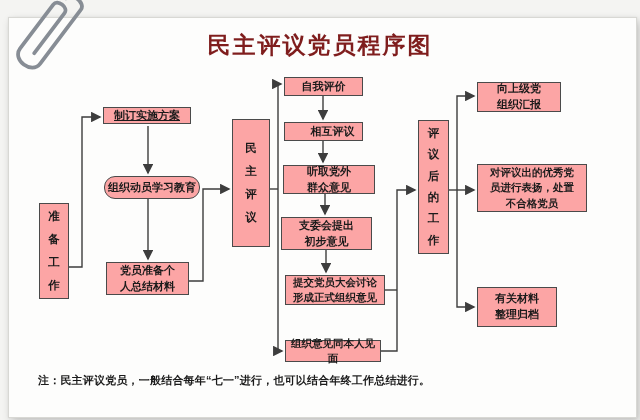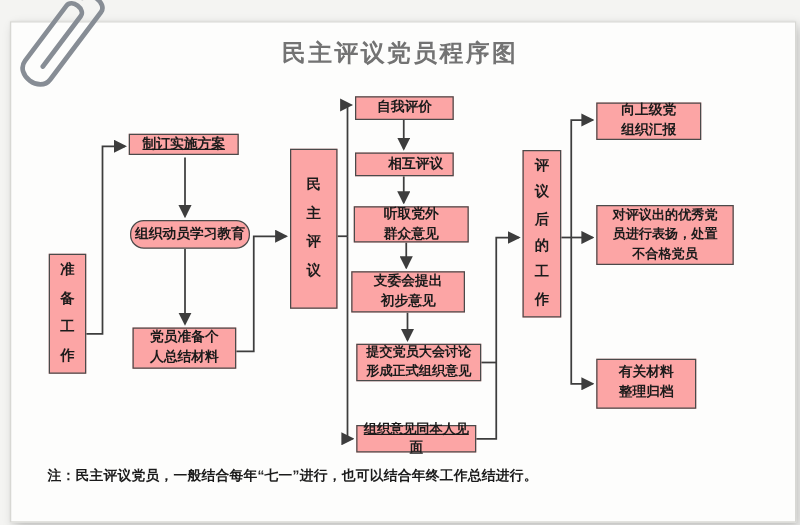--- a/index.html
+++ b/index.html
@@ -19,7 +19,7 @@
   }
   .title{
     position:absolute;left:0;top:30px;width:640px;text-align:center;
-    font-size:19px;font-weight:bold;color:#737373;letter-spacing:2px;
+    font-size:23px;font-weight:bold;color:#7f1d1d;letter-spacing:2px;
   }
   .box{
     position:absolute;box-sizing:border-box;

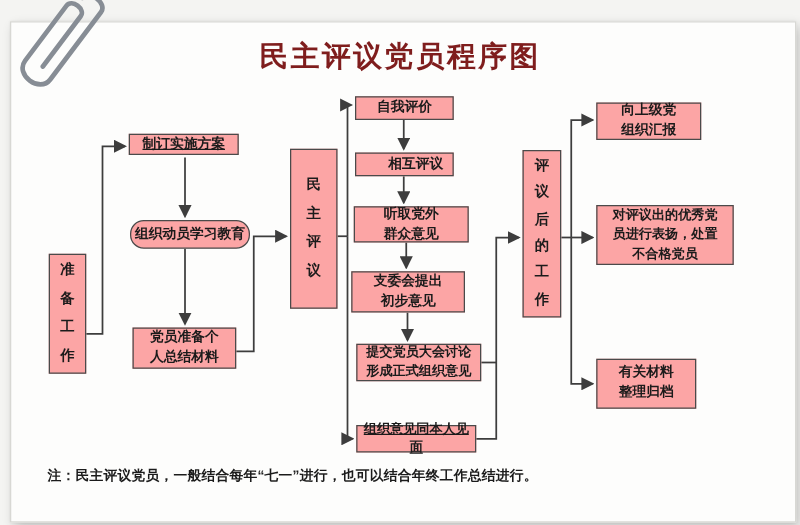--- a/index.html
+++ b/index.html
@@ -96,7 +96,7 @@
 初步意见</div>
 <div class="box" style="left:285px;top:275px;width:100px;height:30px;font-size:10.5px;">提交党员大会讨论
 形成正式组织意见</div>
-<div class="box" style="left:285px;top:340px;width:96px;height:22px;font-size:10.5px;text-decoration:underline;">组织意见同本人见面</div>
+<div class="box" style="left:285px;top:340px;width:96px;height:22px;font-size:10.5px;">组织意见同本人见面</div>
 
 <div class="box vert" style="left:418px;top:120px;width:31px;height:134px;line-height:1.85;">评
 议

